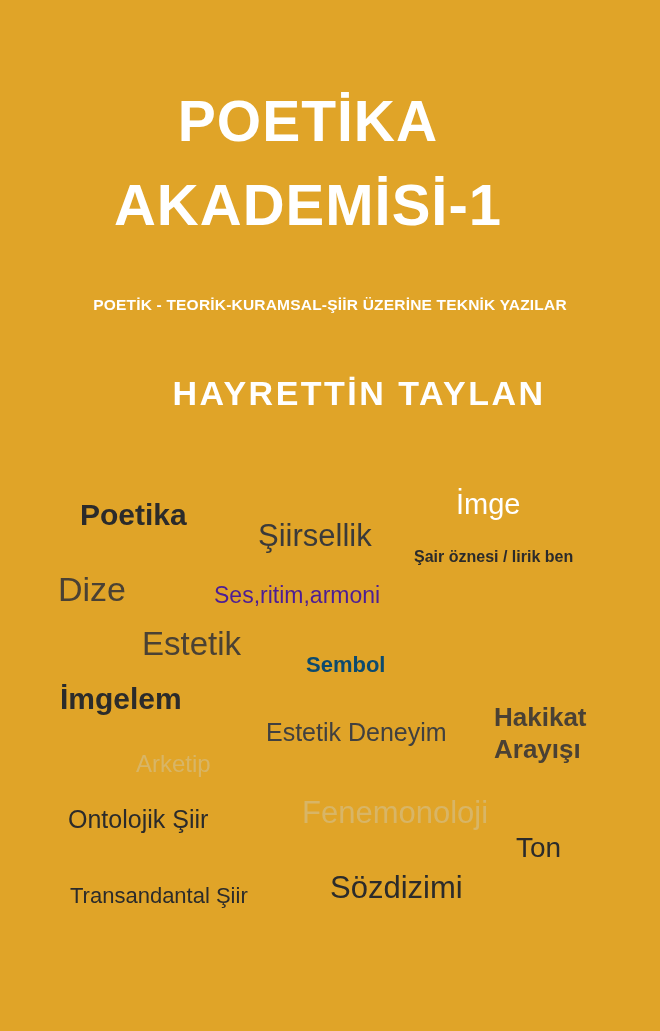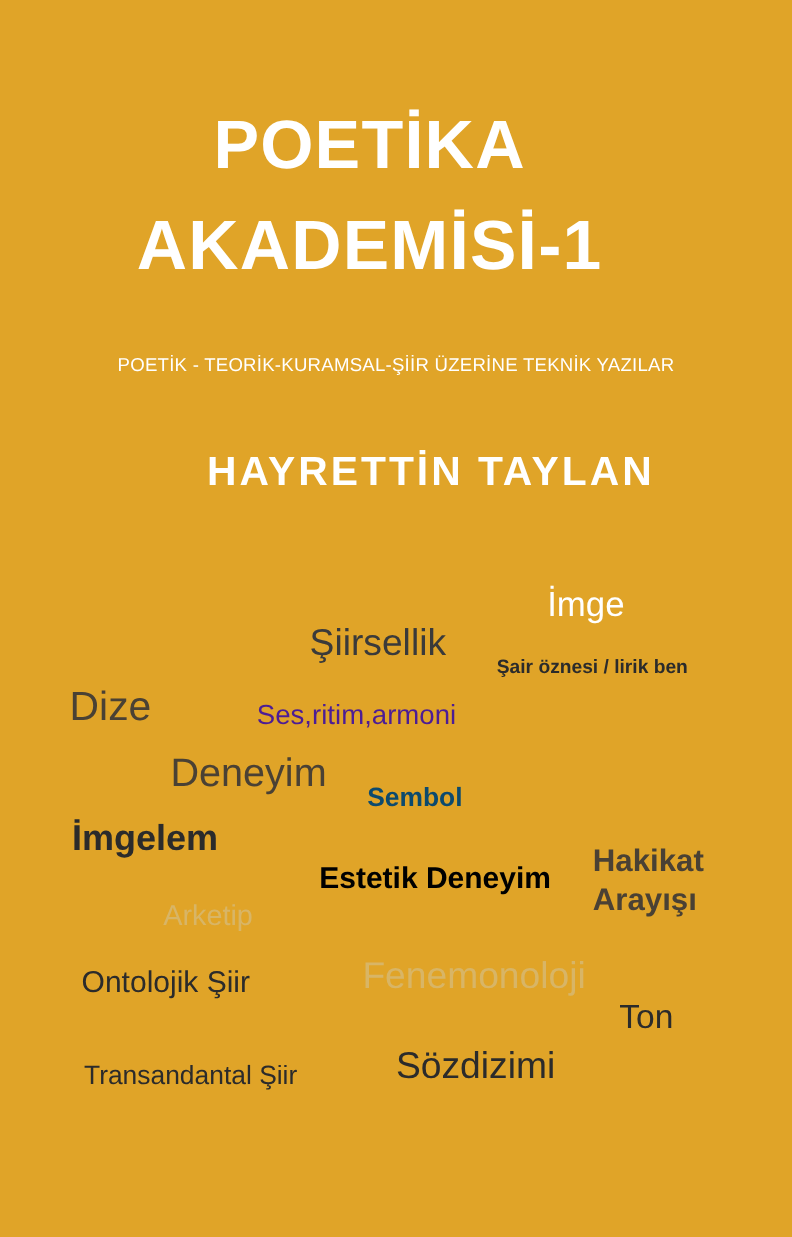--- a/index.html
+++ b/index.html
@@ -45,7 +45,7 @@
     text-align: center;
     color: #ffffff;
     font-size: 15.5px;
-    font-weight: normal;
+    font-weight: bold;
     letter-spacing: 0.2px;
   }
   .author {

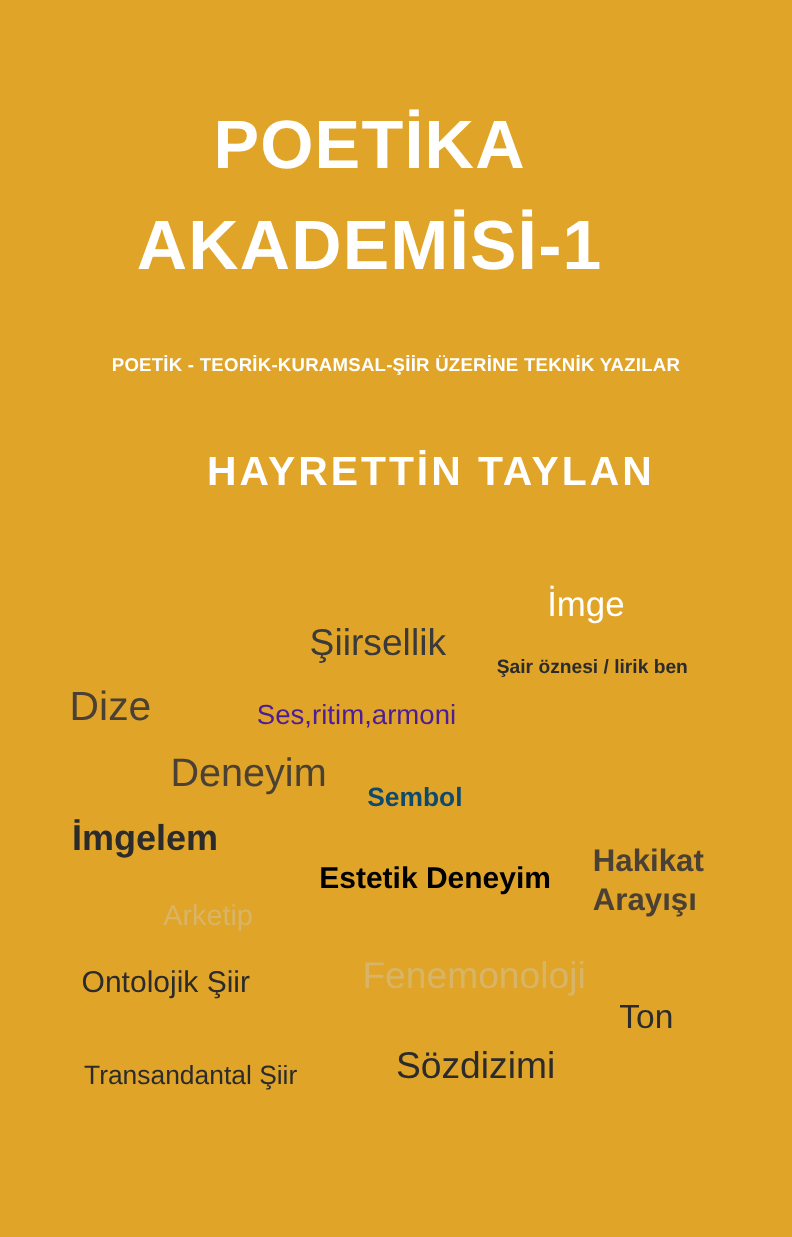--- a/index.html
+++ b/index.html
@@ -88,6 +88,7 @@
   <div class="author">HAYRETTİN TAYLAN</div>
 
   <div class="wordcloud">
+      <span class="word" style="left: 80px; top: 38px; font-size: 30px; font-weight: bold; color: rgb(43, 43, 43);">Poetika</span>
       <span class="word" style="left: 258px; top: 58px; font-size: 31px; font-weight: normal; color: rgb(58, 58, 58);">Şiirsellik</span>
       <span class="word" style="left: 456px; top: 28px; font-size: 29px; font-weight: normal; color: rgb(255, 255, 255);">İmge</span>
       <span class="word" style="left: 414px; top: 87px; font-size: 16px; font-weight: bold; color: rgb(43, 43, 43);">Şair öznesi / lirik ben</span>

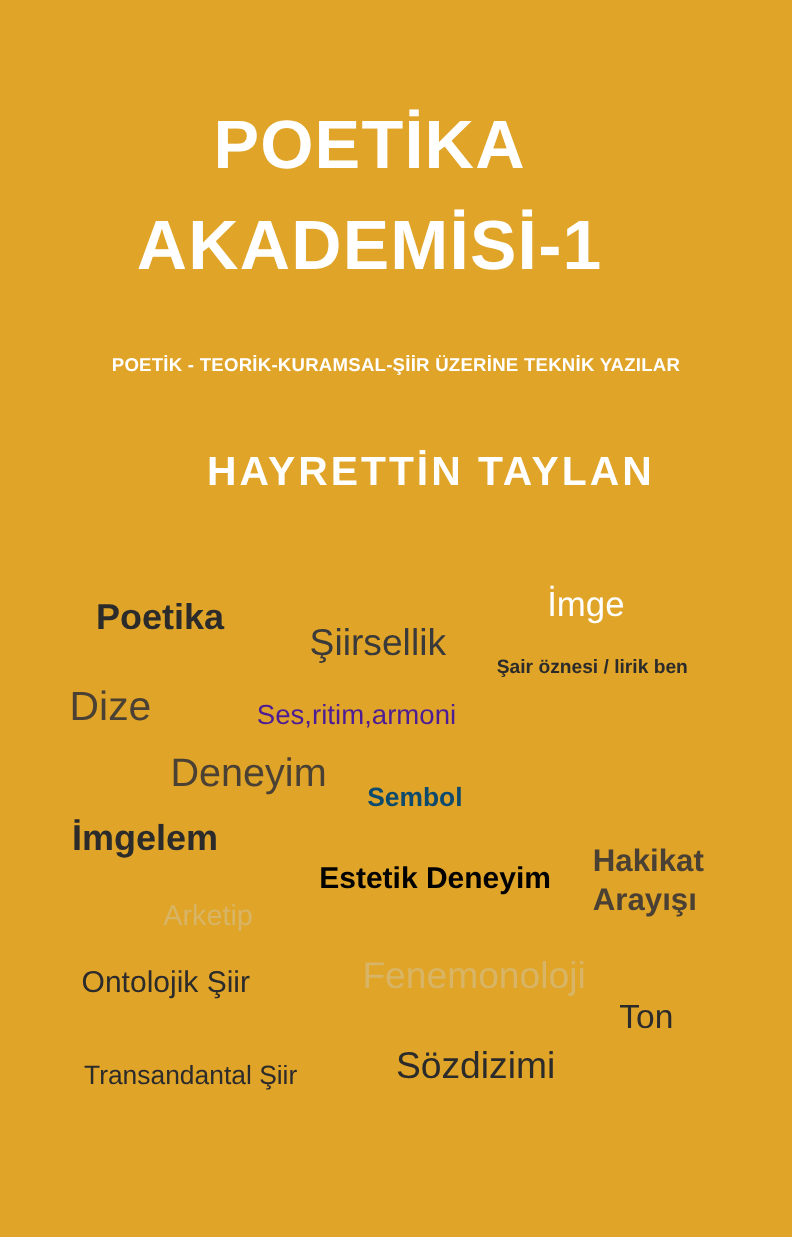--- a/index.html
+++ b/index.html
@@ -94,7 +94,7 @@
       <span class="word" style="left: 414px; top: 87px; font-size: 16px; font-weight: bold; color: rgb(43, 43, 43);">Şair öznesi / lirik ben</span>
       <span class="word" style="left: 58px; top: 110px; font-size: 34px; font-weight: normal; color: rgb(74, 65, 52);">Dize</span>
       <span class="word" style="left: 214px; top: 122px; font-size: 23px; font-weight: normal; color: #4c1d95;">Ses,ritim,armoni</span>
-      <span class="word" style="left: 142px; top: 165px; font-size: 33px; font-weight: normal; color: rgb(74, 65, 52);">Deneyim</span>
+      <span class="word" style="left: 142px; top: 165px; font-size: 33px; font-weight: normal; color: rgb(74, 65, 52);">Estetik</span>
       <span class="word" style="left: 306px; top: 192px; font-size: 22px; font-weight: bold; color: #0c4a6e;">Sembol</span>
       <span class="word" style="left: 60px; top: 222px; font-size: 30px; font-weight: bold; color: rgb(43, 43, 43);">İmgelem</span>
       <span class="word" style="left: 266px; top: 258px; font-size: 25px; font-weight: bold; color: #000000;">Estetik Deneyim</span>

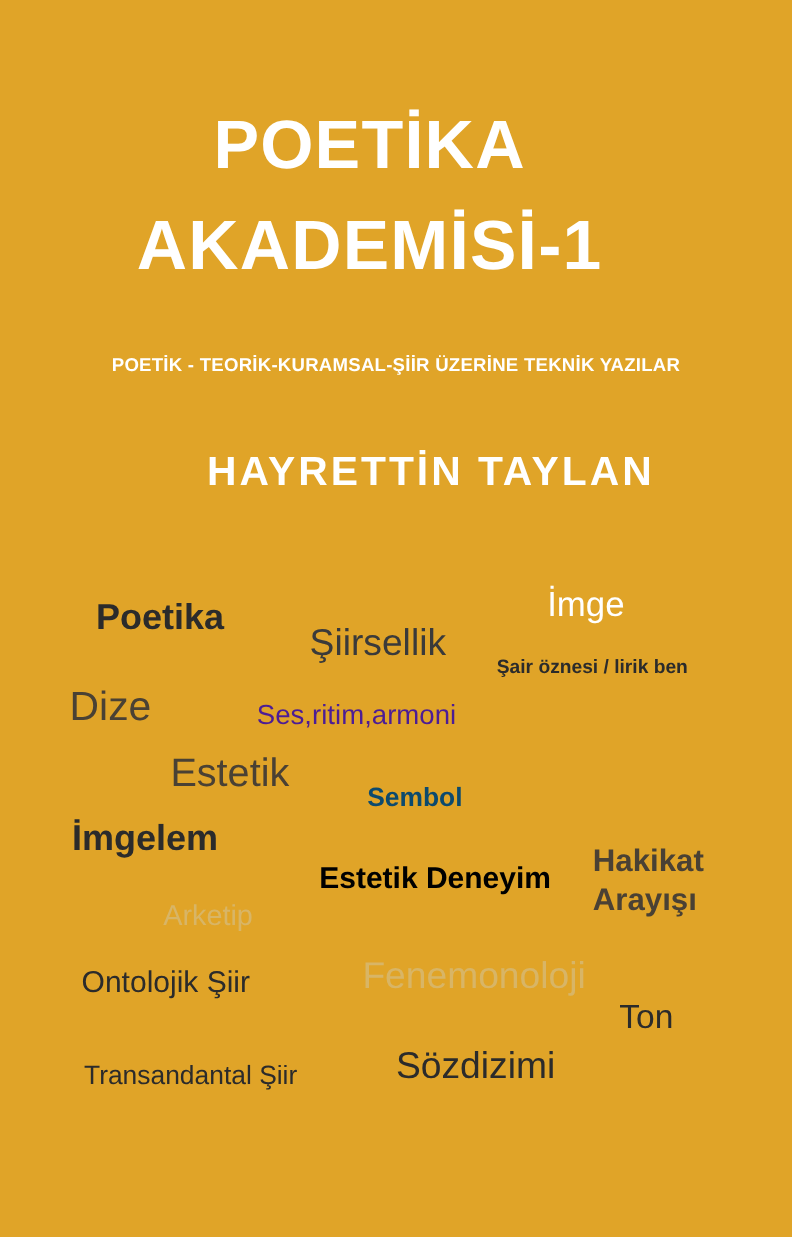--- a/index.html
+++ b/index.html
@@ -97,7 +97,7 @@
       <span class="word" style="left: 142px; top: 165px; font-size: 33px; font-weight: normal; color: rgb(74, 65, 52);">Estetik</span>
       <span class="word" style="left: 306px; top: 192px; font-size: 22px; font-weight: bold; color: #0c4a6e;">Sembol</span>
       <span class="word" style="left: 60px; top: 222px; font-size: 30px; font-weight: bold; color: rgb(43, 43, 43);">İmgelem</span>
-      <span class="word" style="left: 266px; top: 258px; font-size: 25px; font-weight: bold; color: #000000;">Estetik Deneyim</span>
+      <span class="word" style="left: 266px; top: 258px; font-size: 25px; font-weight: normal; color: #404040;">Estetik Deneyim</span>
       <span class="word" style="left: 494px; top: 242px; font-size: 26px; font-weight: bold; color: rgb(74, 65, 52);">Hakikat</span>
       <span class="word" style="left: 494px; top: 274px; font-size: 26px; font-weight: bold; color: rgb(74, 65, 52);">Arayışı</span>
       <span class="word" style="left: 136px; top: 290px; font-size: 24px; font-weight: normal; color: rgb(216, 181, 102);">Arketip</span>

